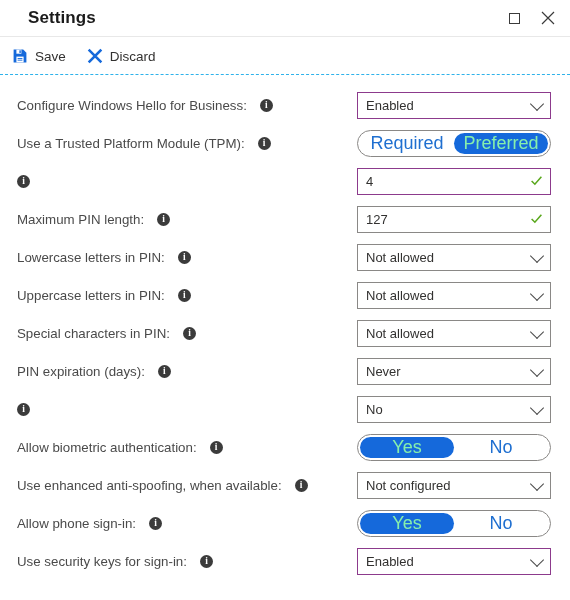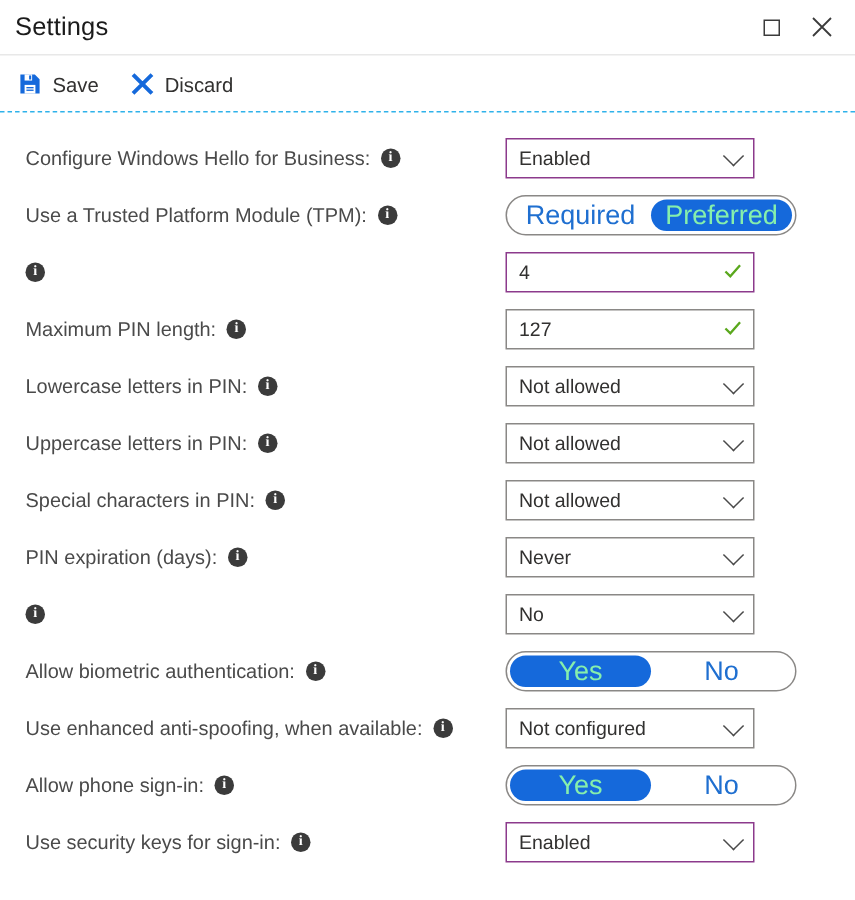--- a/index.html
+++ b/index.html
@@ -18,8 +18,8 @@
     border-bottom: 1px solid #e8e8e8;
   }
   .title {
-    font-size: 17px; color: #1b1b1b; margin-left: 10px;
-    letter-spacing: .1px; white-space: nowrap;
+    font-size: 17px; color: #1b1b1b; margin-left: 28px;
+    letter-spacing: .1px; white-space: nowrap; font-weight: bold;
   }
   .win-controls {
     position: absolute; right: 8px; top: 0; height: 36px;

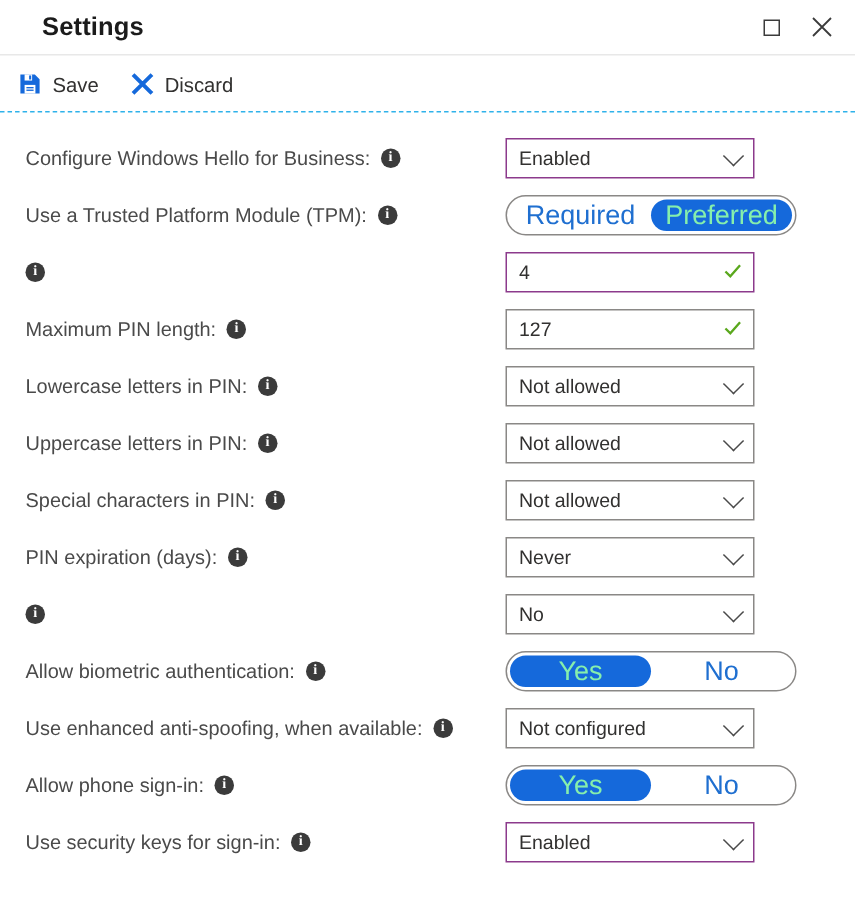--- a/index.html
+++ b/index.html
@@ -57,7 +57,7 @@
   }
   .label {
     font-size: 13.3px; color: #4a4a4a; white-space: nowrap;
-    display: flex; align-items: center; gap: 7px;
+    display: flex; align-items: center; gap: 13px;
   }
   .info {
     width: 13px; height: 13px; border-radius: 50%;

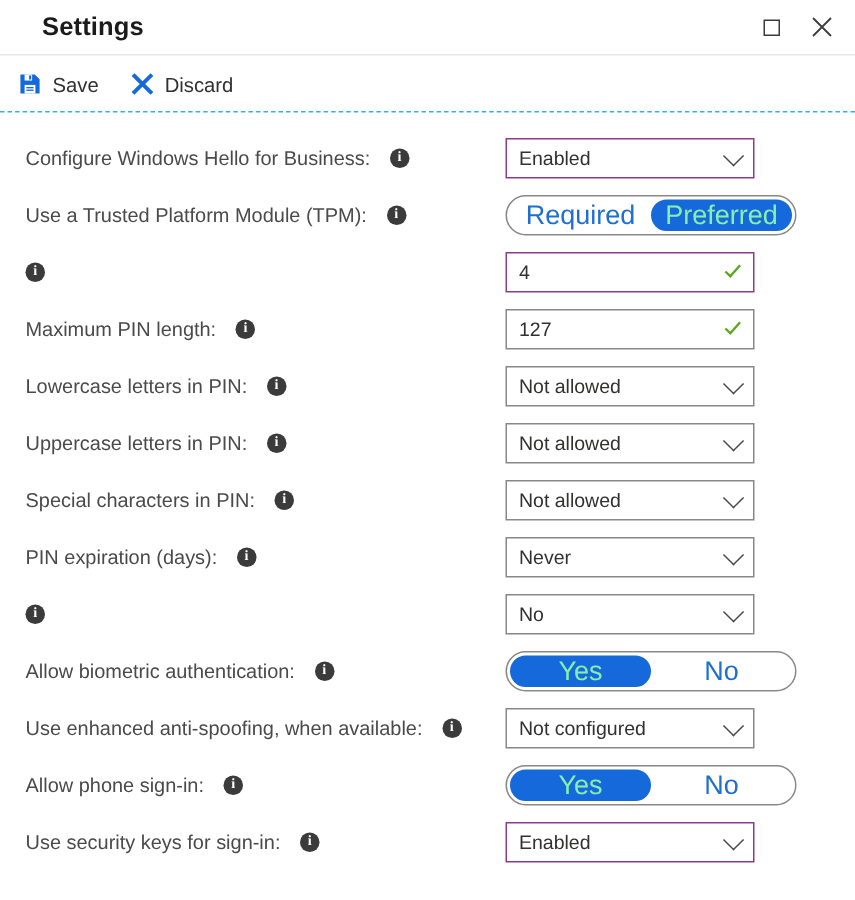--- a/index.html
+++ b/index.html
@@ -67,7 +67,7 @@
     flex: 0 0 auto; cursor: pointer; user-select: none;
   }
 
-  .control { position: absolute; left: 337px; width: 166px; }
+  .control { position: absolute; left: 357px; width: 194px; }
 
   
   .dd {

